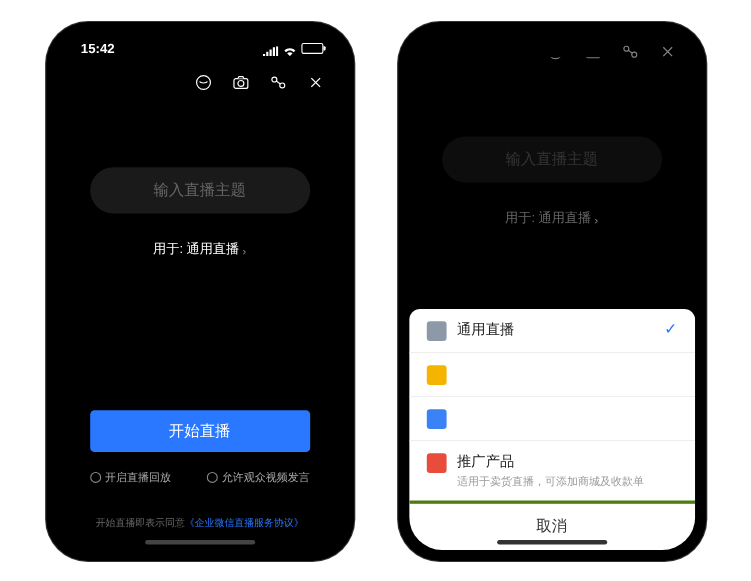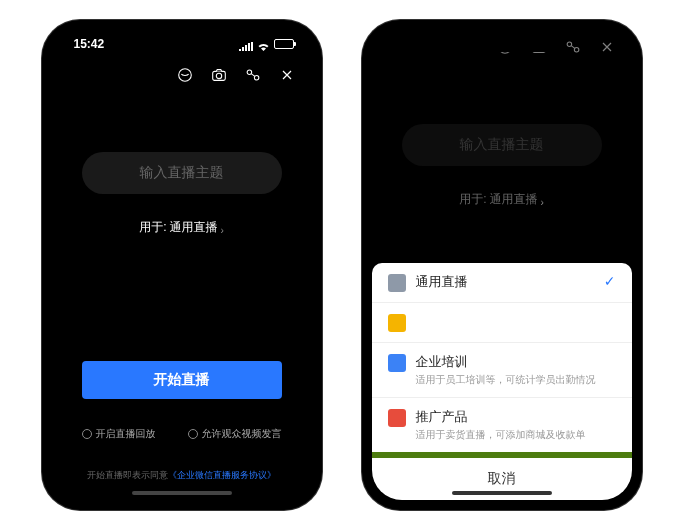--- a/index.html
+++ b/index.html
@@ -293,10 +293,6 @@
           </div>
           <div class="sheet-item">
             <div class="sheet-icon" style="background: rgb(59, 130, 246);"></div>
-            <div class="sheet-text">
-              <div class="sheet-title">企业培训</div>
-              <div class="sheet-sub">适用于员工培训等，可统计学员出勤情况</div>
-            </div>
           </div>
           <div class="sheet-item">
             <div class="sheet-icon" style="background: rgb(231, 76, 60);"></div>

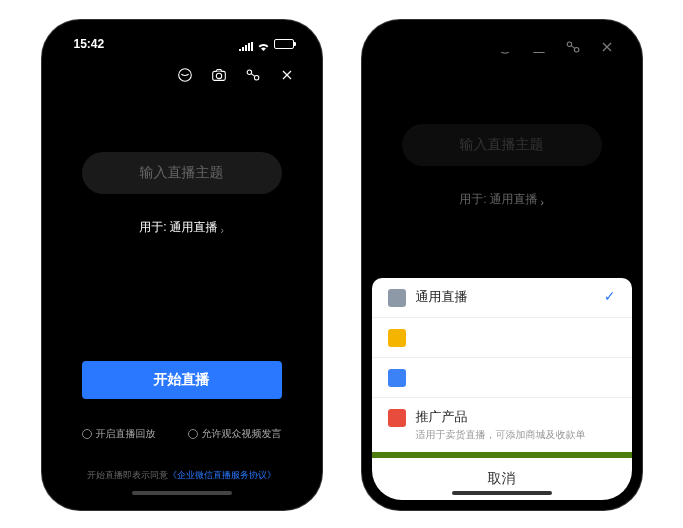--- a/index.html
+++ b/index.html
@@ -97,10 +97,10 @@
       background: #2978ff;
       color: #fff;
       font-size: 14px;
-      font-weight: 700;
+      font-weight: 400;
       padding: 10px 0;
       border-radius: 4px;
-      margin-bottom: 28px;
+      margin-bottom: 16px;
       cursor: pointer;
     }
     .options-row {

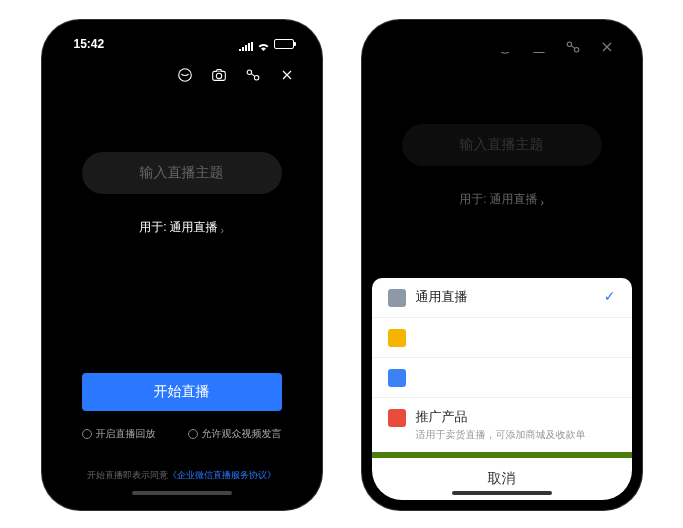--- a/index.html
+++ b/index.html
@@ -160,7 +160,7 @@
       padding: 12px 0;
       font-size: 14px;
       color: #333;
-      border-top: 6px solid #4d7c0f;
+      border-top: 3px solid #4d7c0f;
       cursor: pointer;
     }
     .sheet .home-indicator { background:#333; }

